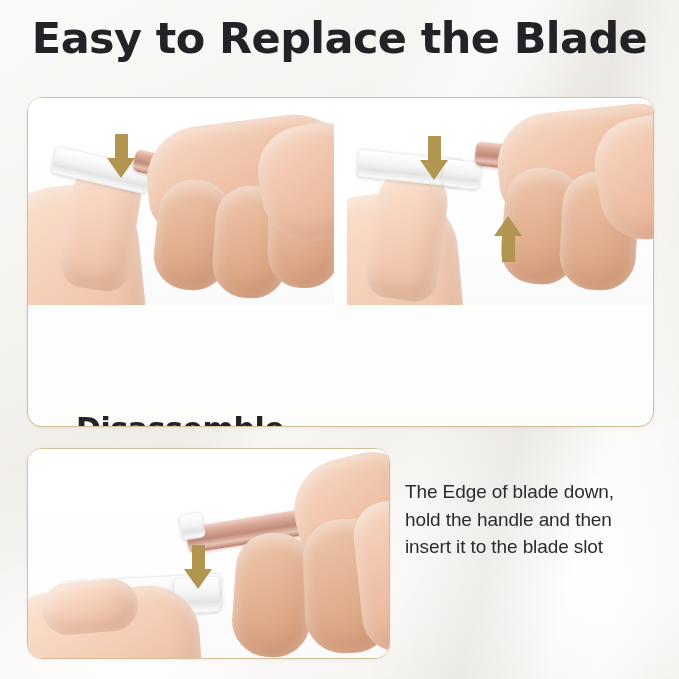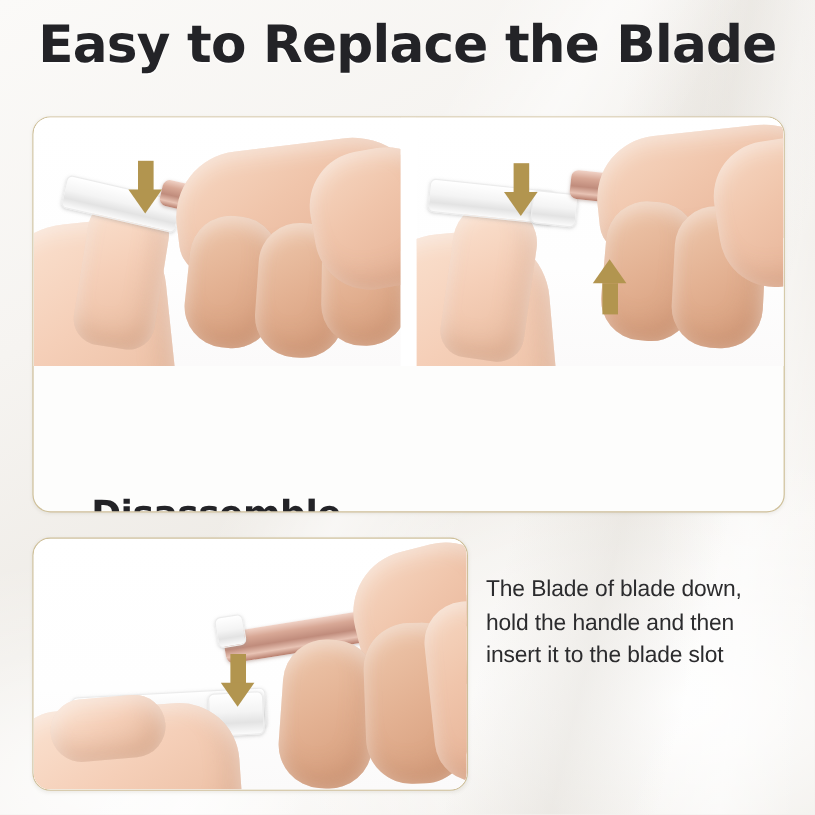--- a/index.html
+++ b/index.html
@@ -181,7 +181,7 @@
   </div>
 
   <div class="caption" id="caption-assemble">
-    <div class="body">The Blade of blade down, hold the handle and then insert it to the blade slot</div>
+    <div class="body">The Edge of blade down, hold the handle and then insert it to the blade slot</div>
   </div>
 
 </div>

